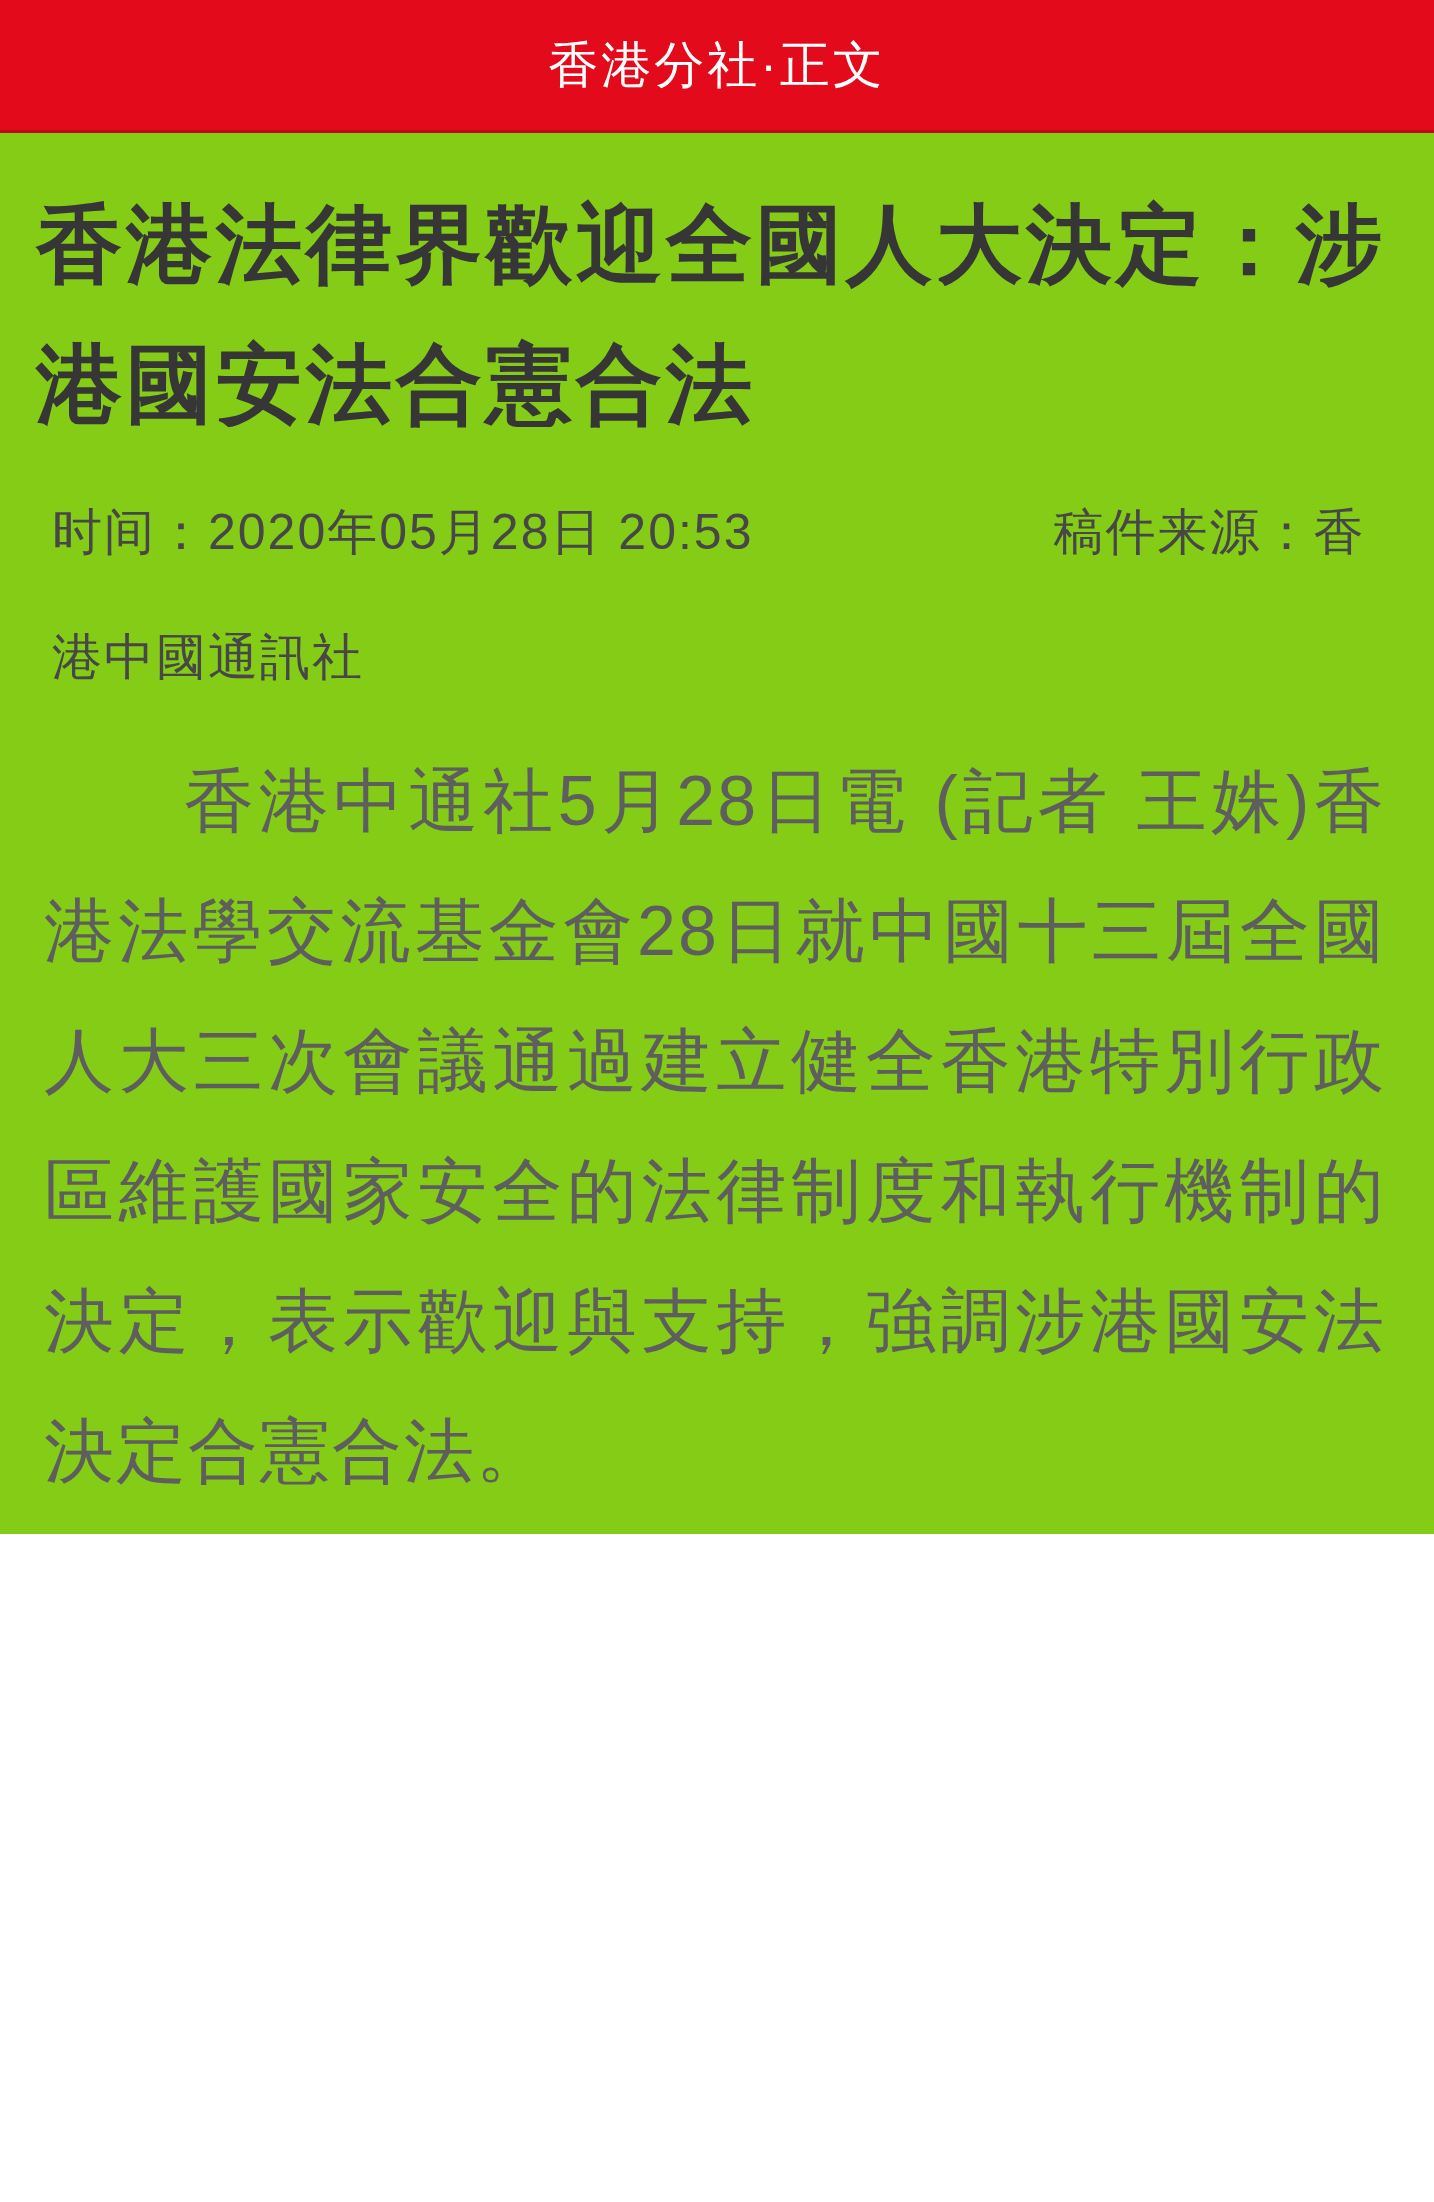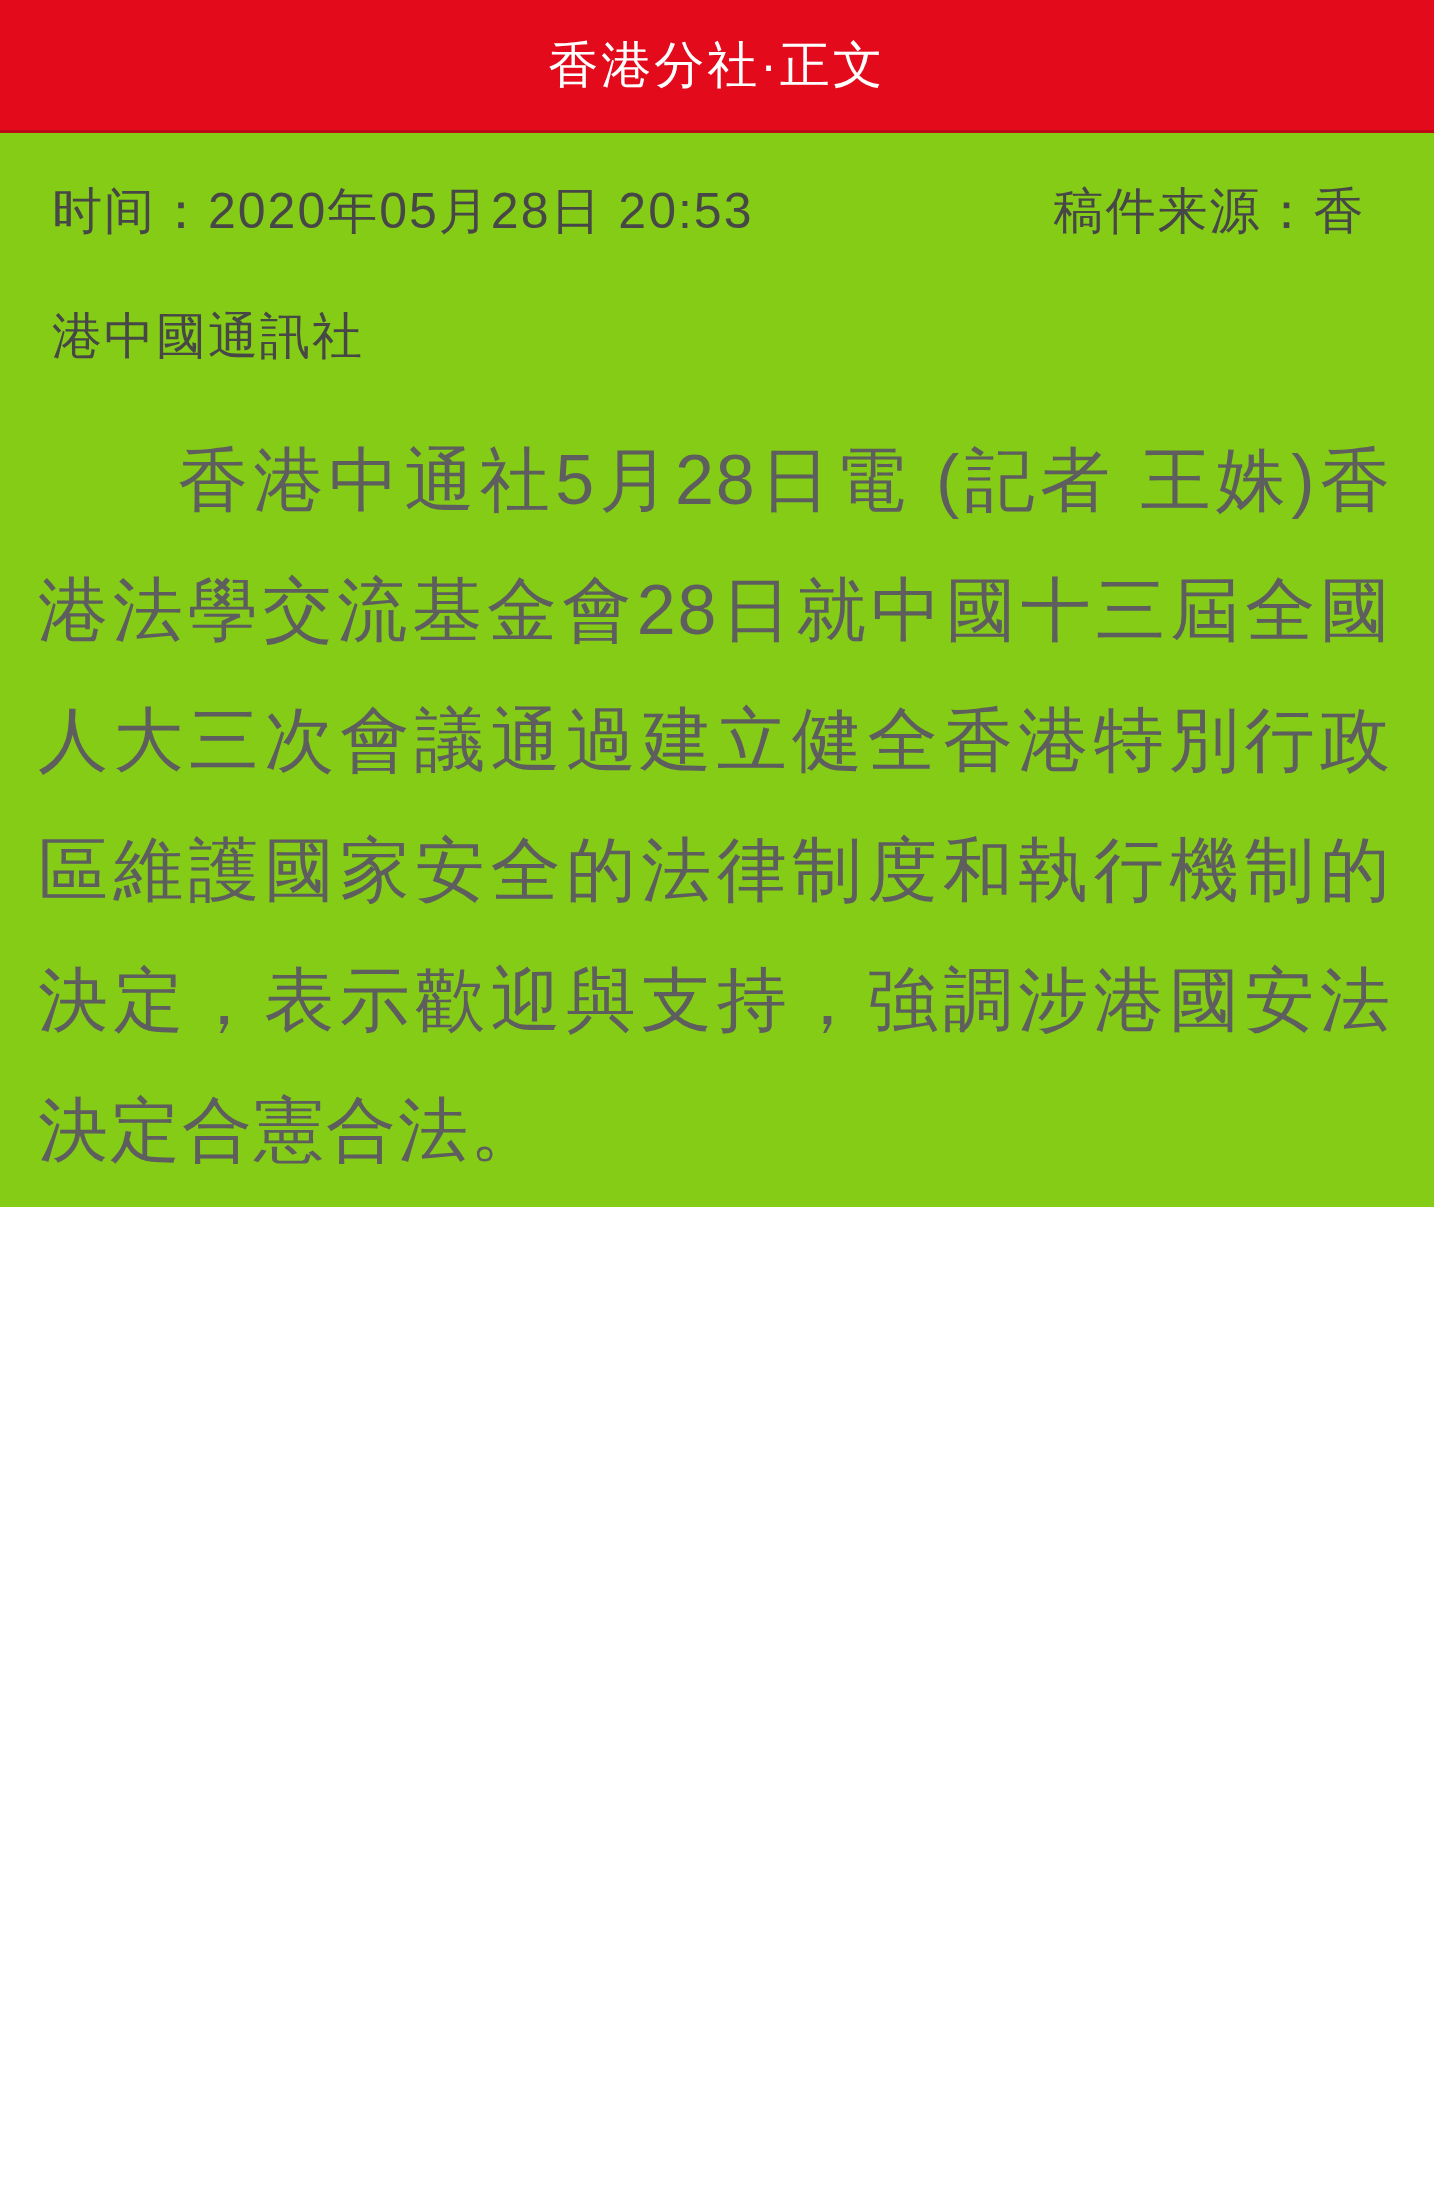--- a/index.html
+++ b/index.html
@@ -75,6 +75,7 @@
 
   <div class="content">
 
+    <h1 class="article-title">香港法律界歡迎全國人大決定：涉港國安法合憲合法</h1>
 
     <p class="meta"><span class="time">时间：2020年05月28日 20:53</span><span class="source">稿件来源：香港中國通訊社</span></p>
 

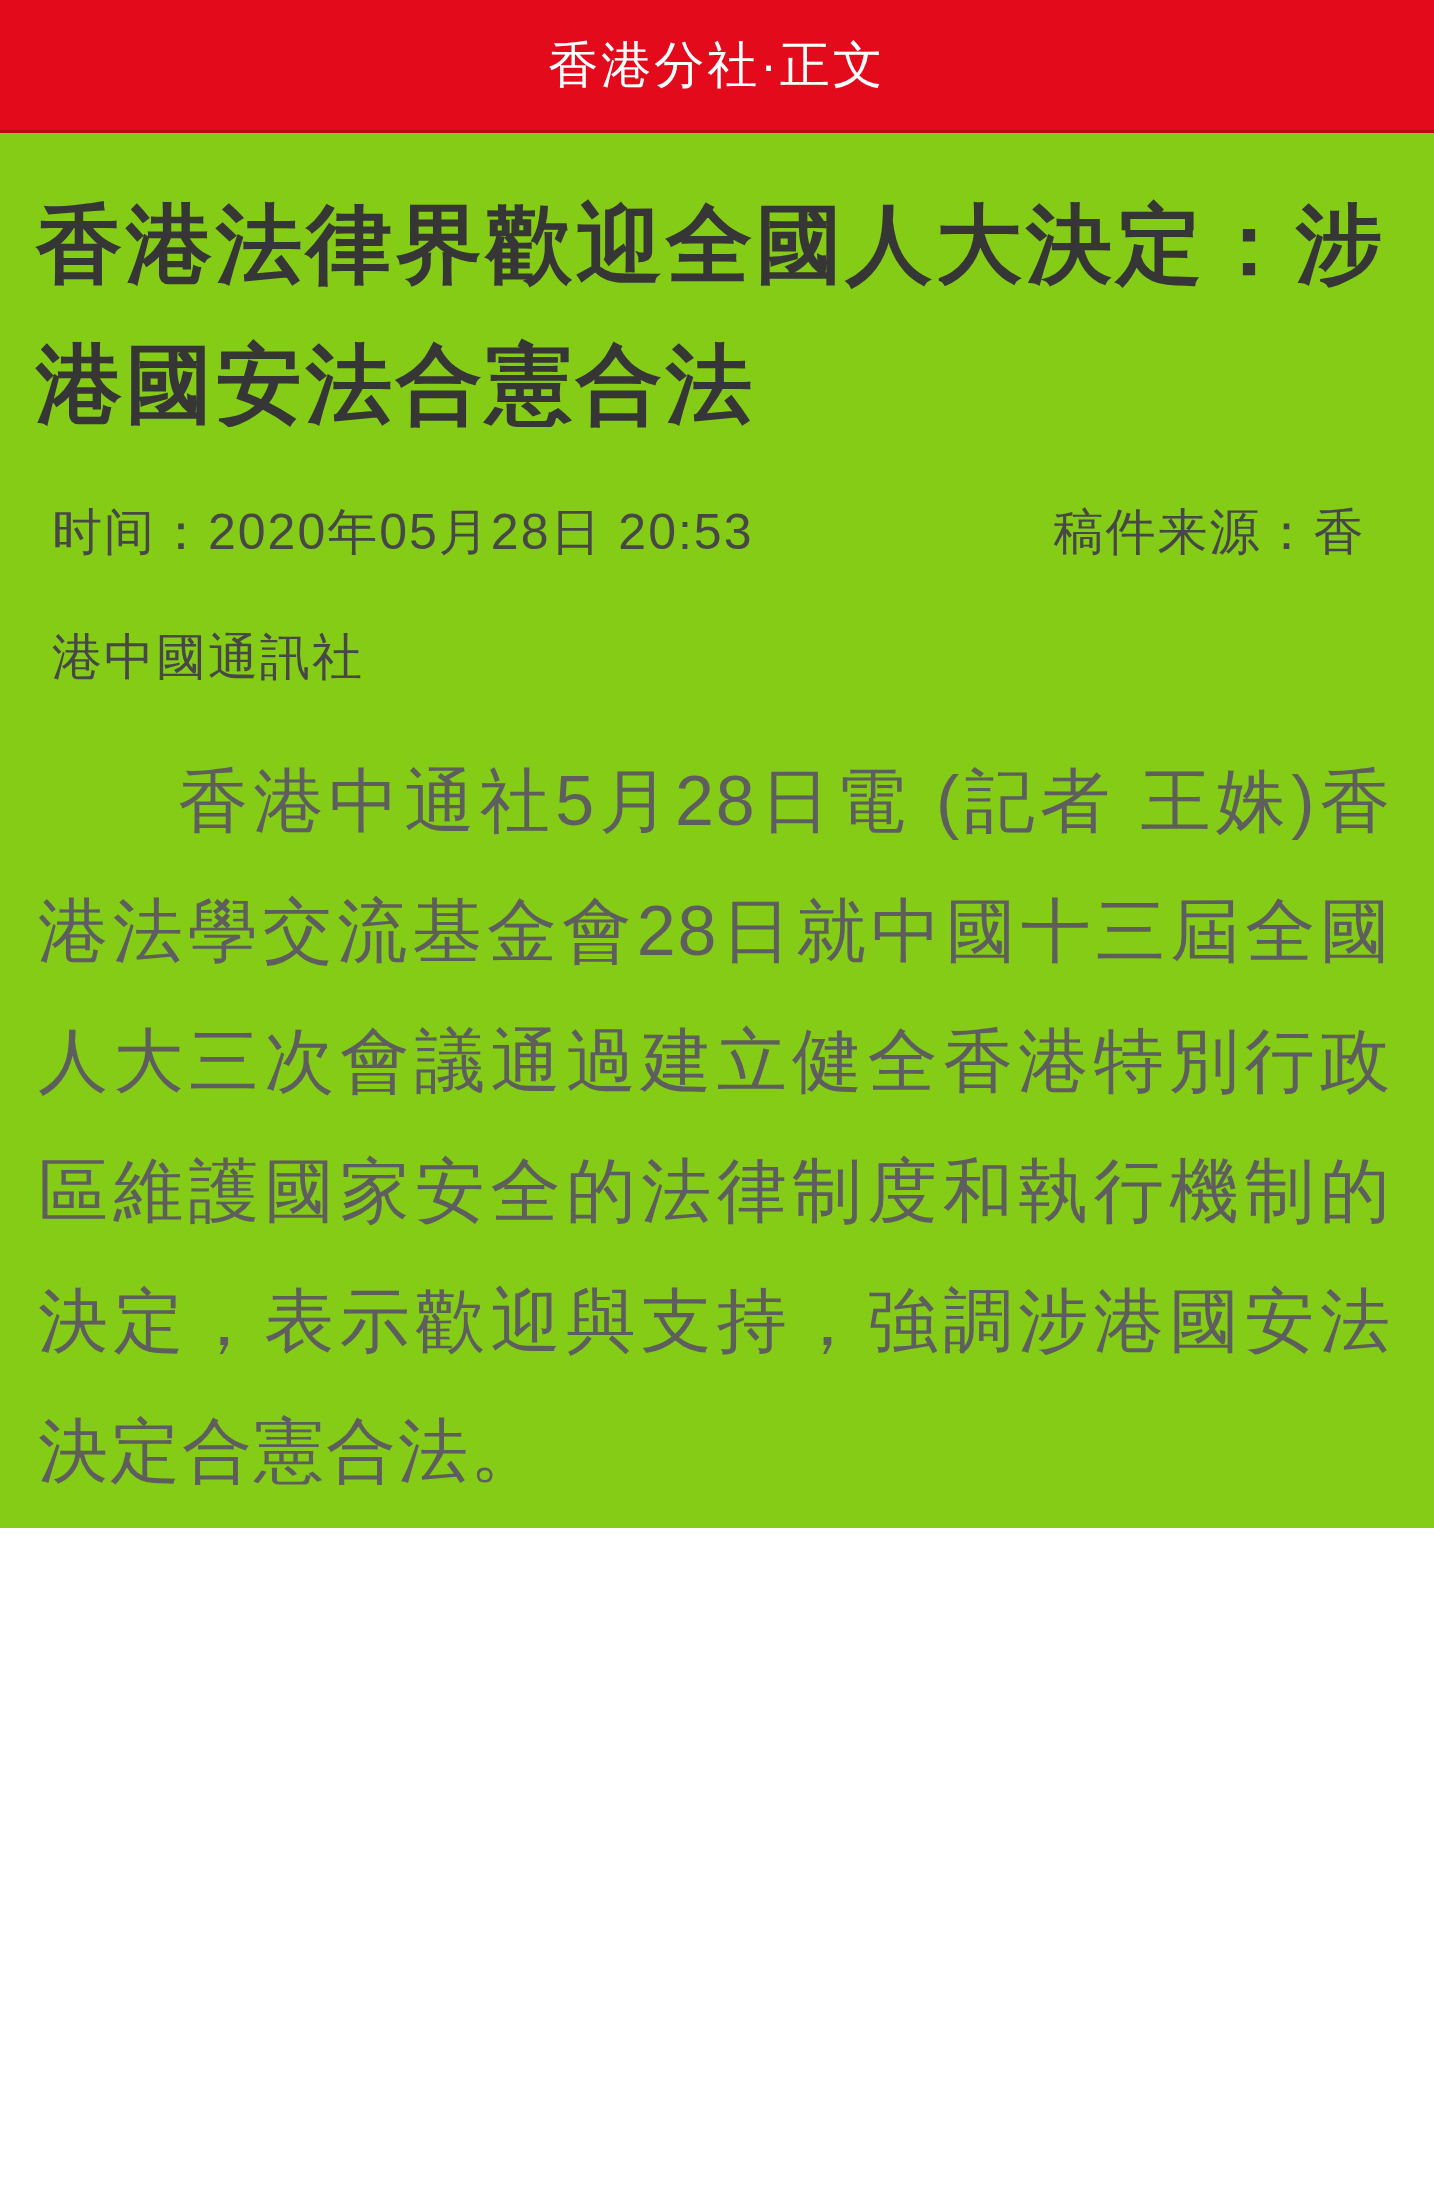--- a/index.html
+++ b/index.html
@@ -52,7 +52,7 @@
     margin-left: 300px;
   }
   .body-text p {
-    margin: 2px;
+    margin: 8px;
     font-size: 70px;
     line-height: 130px;
     color: #5e5e5e;

